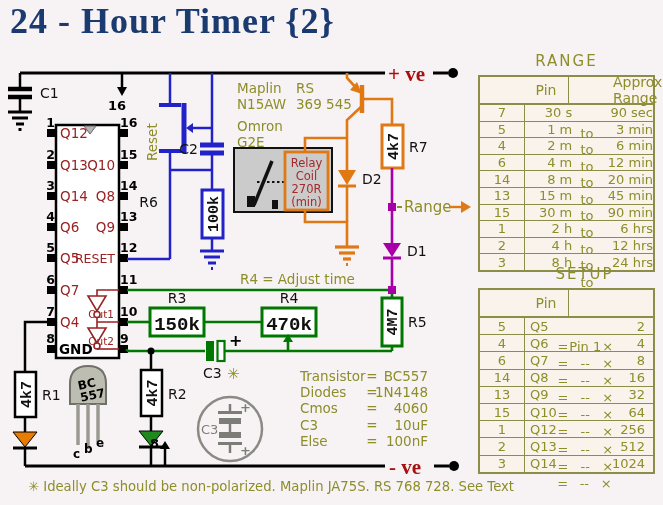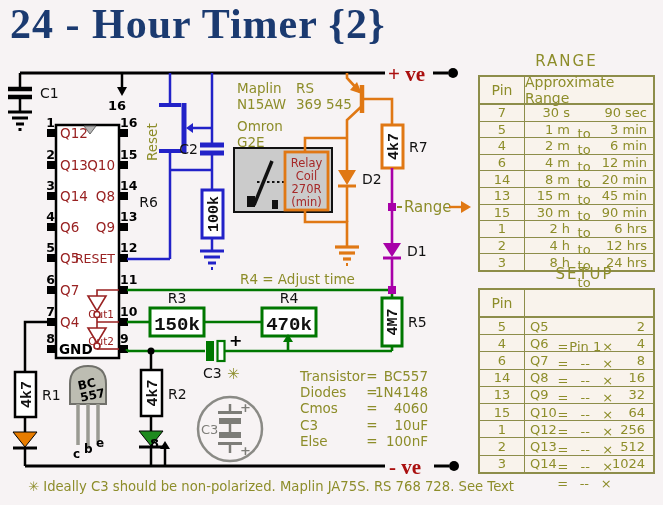--- a/index.html
+++ b/index.html
@@ -6,7 +6,7 @@
   .stage{position:relative;width:663px;height:505px;background:#f7f3f4;overflow:hidden;
          font-family:"DejaVu Sans",sans-serif;}
   .title{position:absolute;left:10px;top:0px;font-family:"Liberation Serif",serif;
-         font-weight:bold;font-size:42px;color:#1b3a70;letter-spacing:1px;white-space:nowrap;}
+         font-weight:bold;font-size:36px;color:#1b3a70;letter-spacing:1px;white-space:nowrap;}
   .tbl-title{position:absolute;width:177px;text-align:center;color:#8d8d2a;
          font-size:15px;letter-spacing:2px;}
   .tbl{position:absolute;left:478px;width:177px;border:2px solid #8d8d4a;color:#8d8d2a;

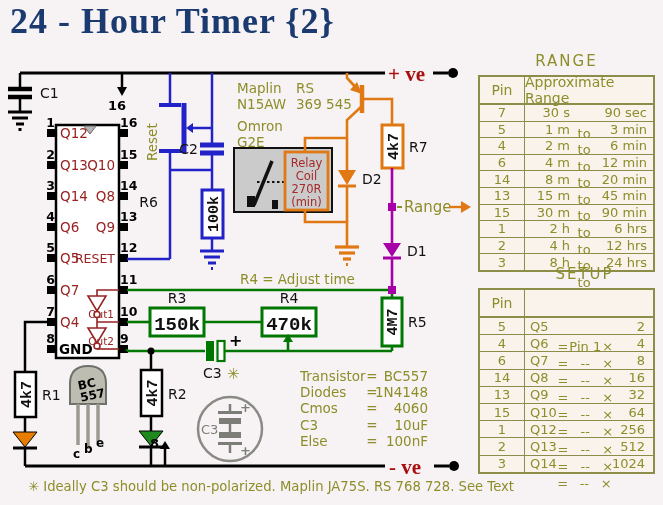--- a/index.html
+++ b/index.html
@@ -12,7 +12,7 @@
   .tbl{position:absolute;left:478px;width:177px;border:2px solid #8d8d4a;color:#8d8d2a;
        box-sizing:border-box;background:#f9f3ec;}
   .hdr{display:flex;border-bottom:2px solid #8d8d4a;font-size:14px;align-items:stretch;}
-  .hdr .cell{display:flex;align-items:center;justify-content:center;}
+  .hdr .cell{display:flex;align-items:center;justify-content:center;padding-left:44px;}
   .row{display:flex;align-items:stretch;}
   .row + .row{border-top:1px solid #8d8d4a;}
   .pin-col{width:44px;border-right:1px solid #8d8d4a;display:flex;align-items:center;

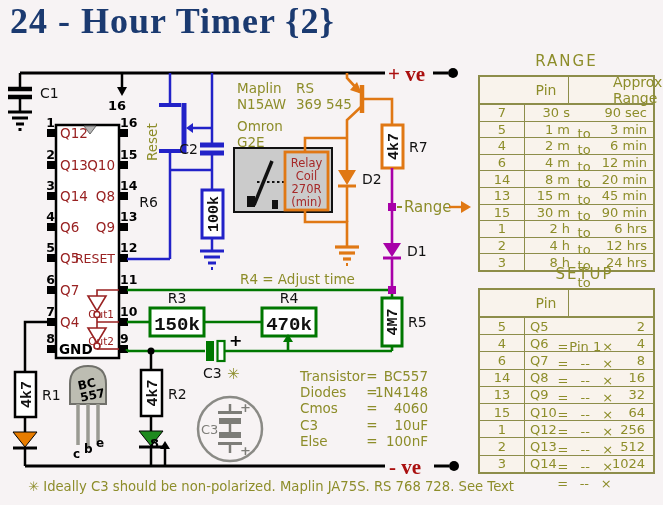--- a/index.html
+++ b/index.html
@@ -20,7 +20,7 @@
   .rng-hdr-lbl{flex:1;}
   .r-from{width:48px;}
   .r-to{width:30px;text-align:center;}
-  .r-val{width:52px;text-align:right;padding-right:6px;}
+  .r-val{width:52px;text-align:right;}
   .s-out{width:36px;text-align:left;padding-left:5px;}
   .s-eq{width:16px;text-align:center;}
   .s-ref{width:44px;text-align:center;}

